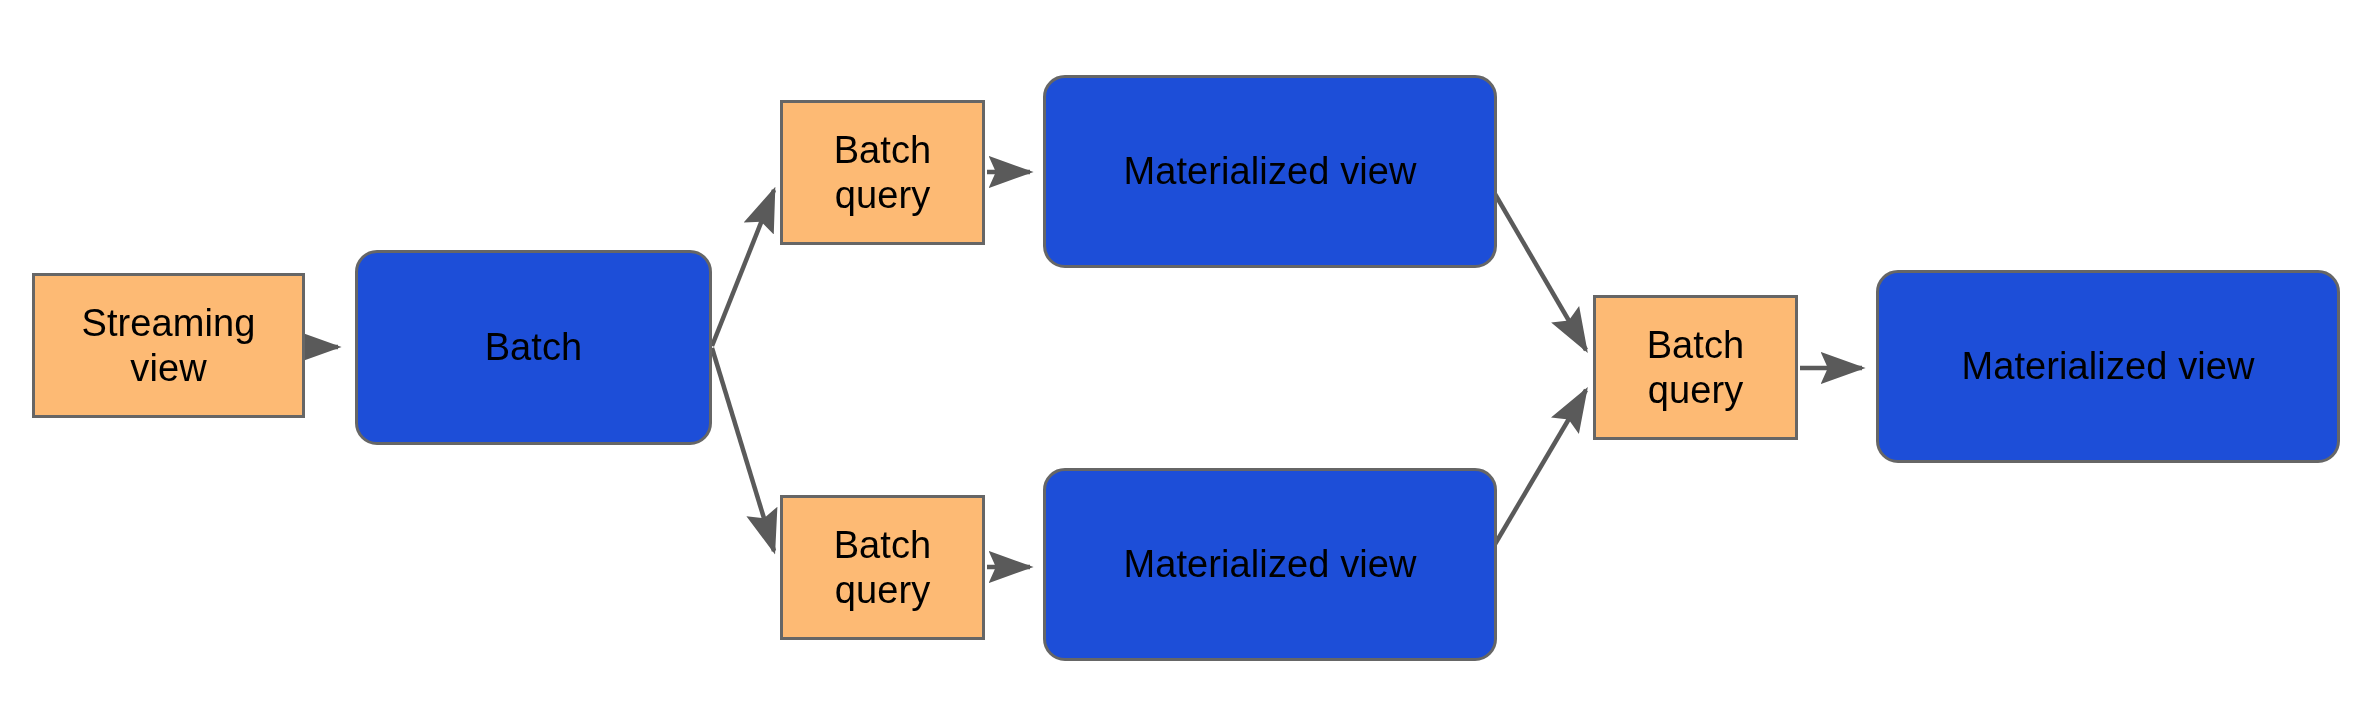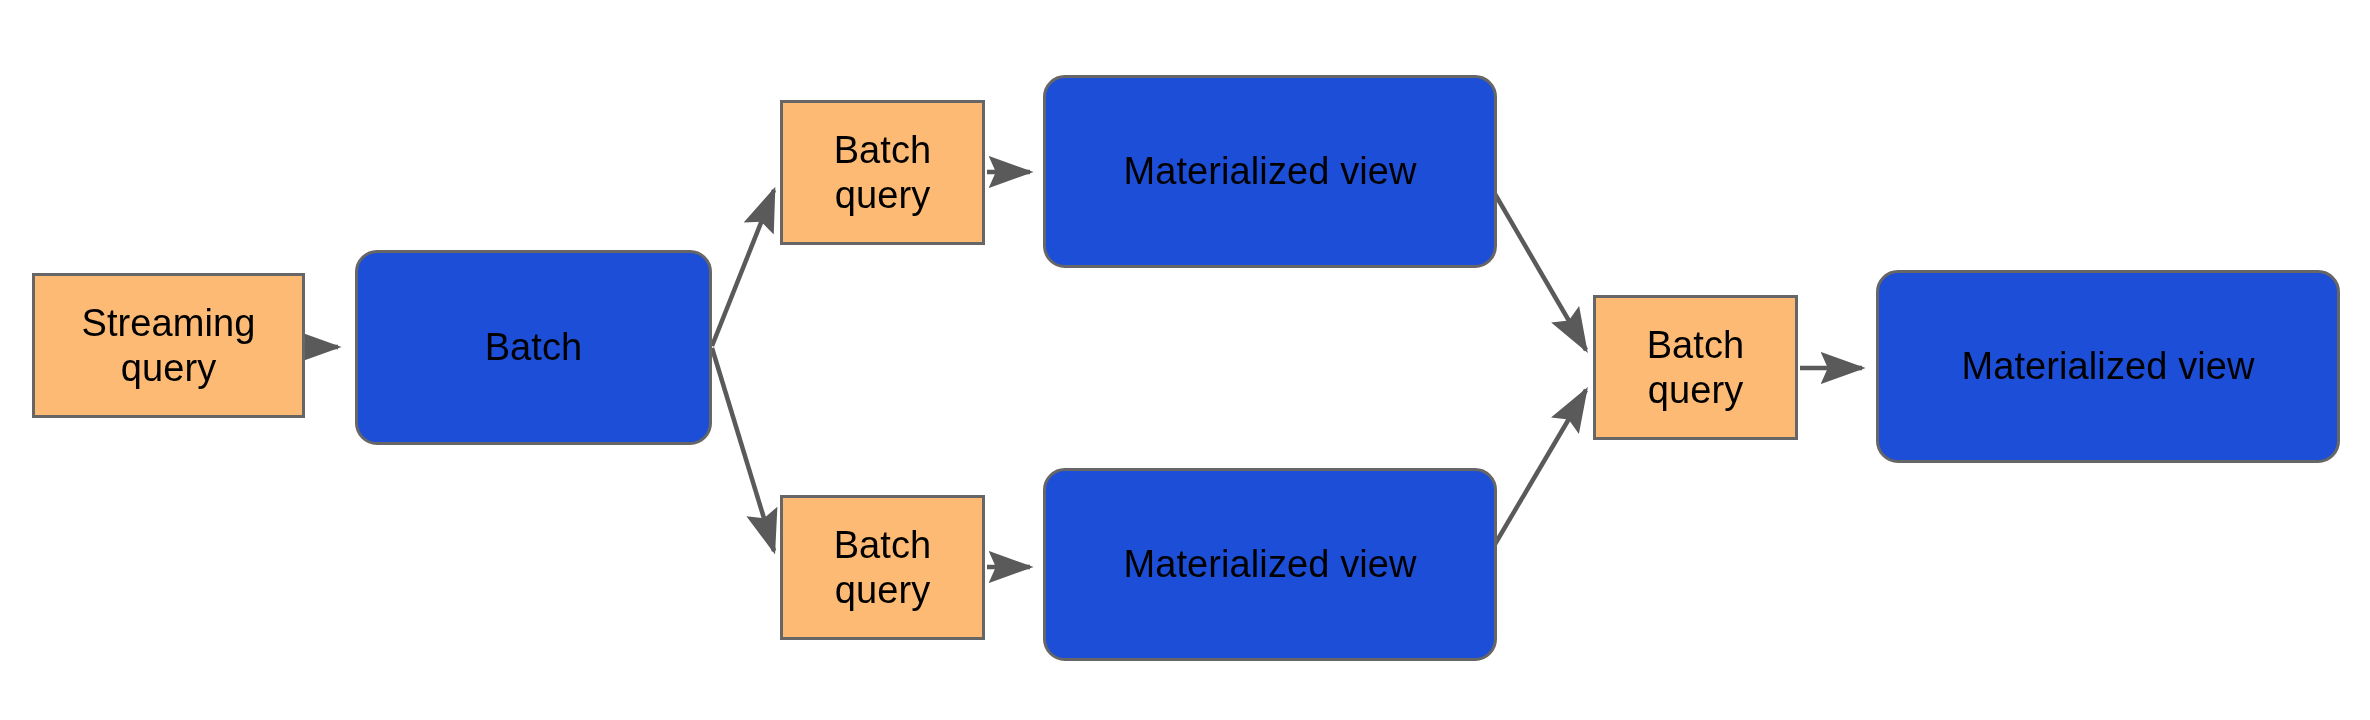--- a/index.html
+++ b/index.html
@@ -97,7 +97,7 @@
 
   <div class="node proc" id="n-streaming-query">
     <span class="node-label">Streaming
-query</span>
+view</span>
   </div>
 
   <div class="node store" id="n-table">

